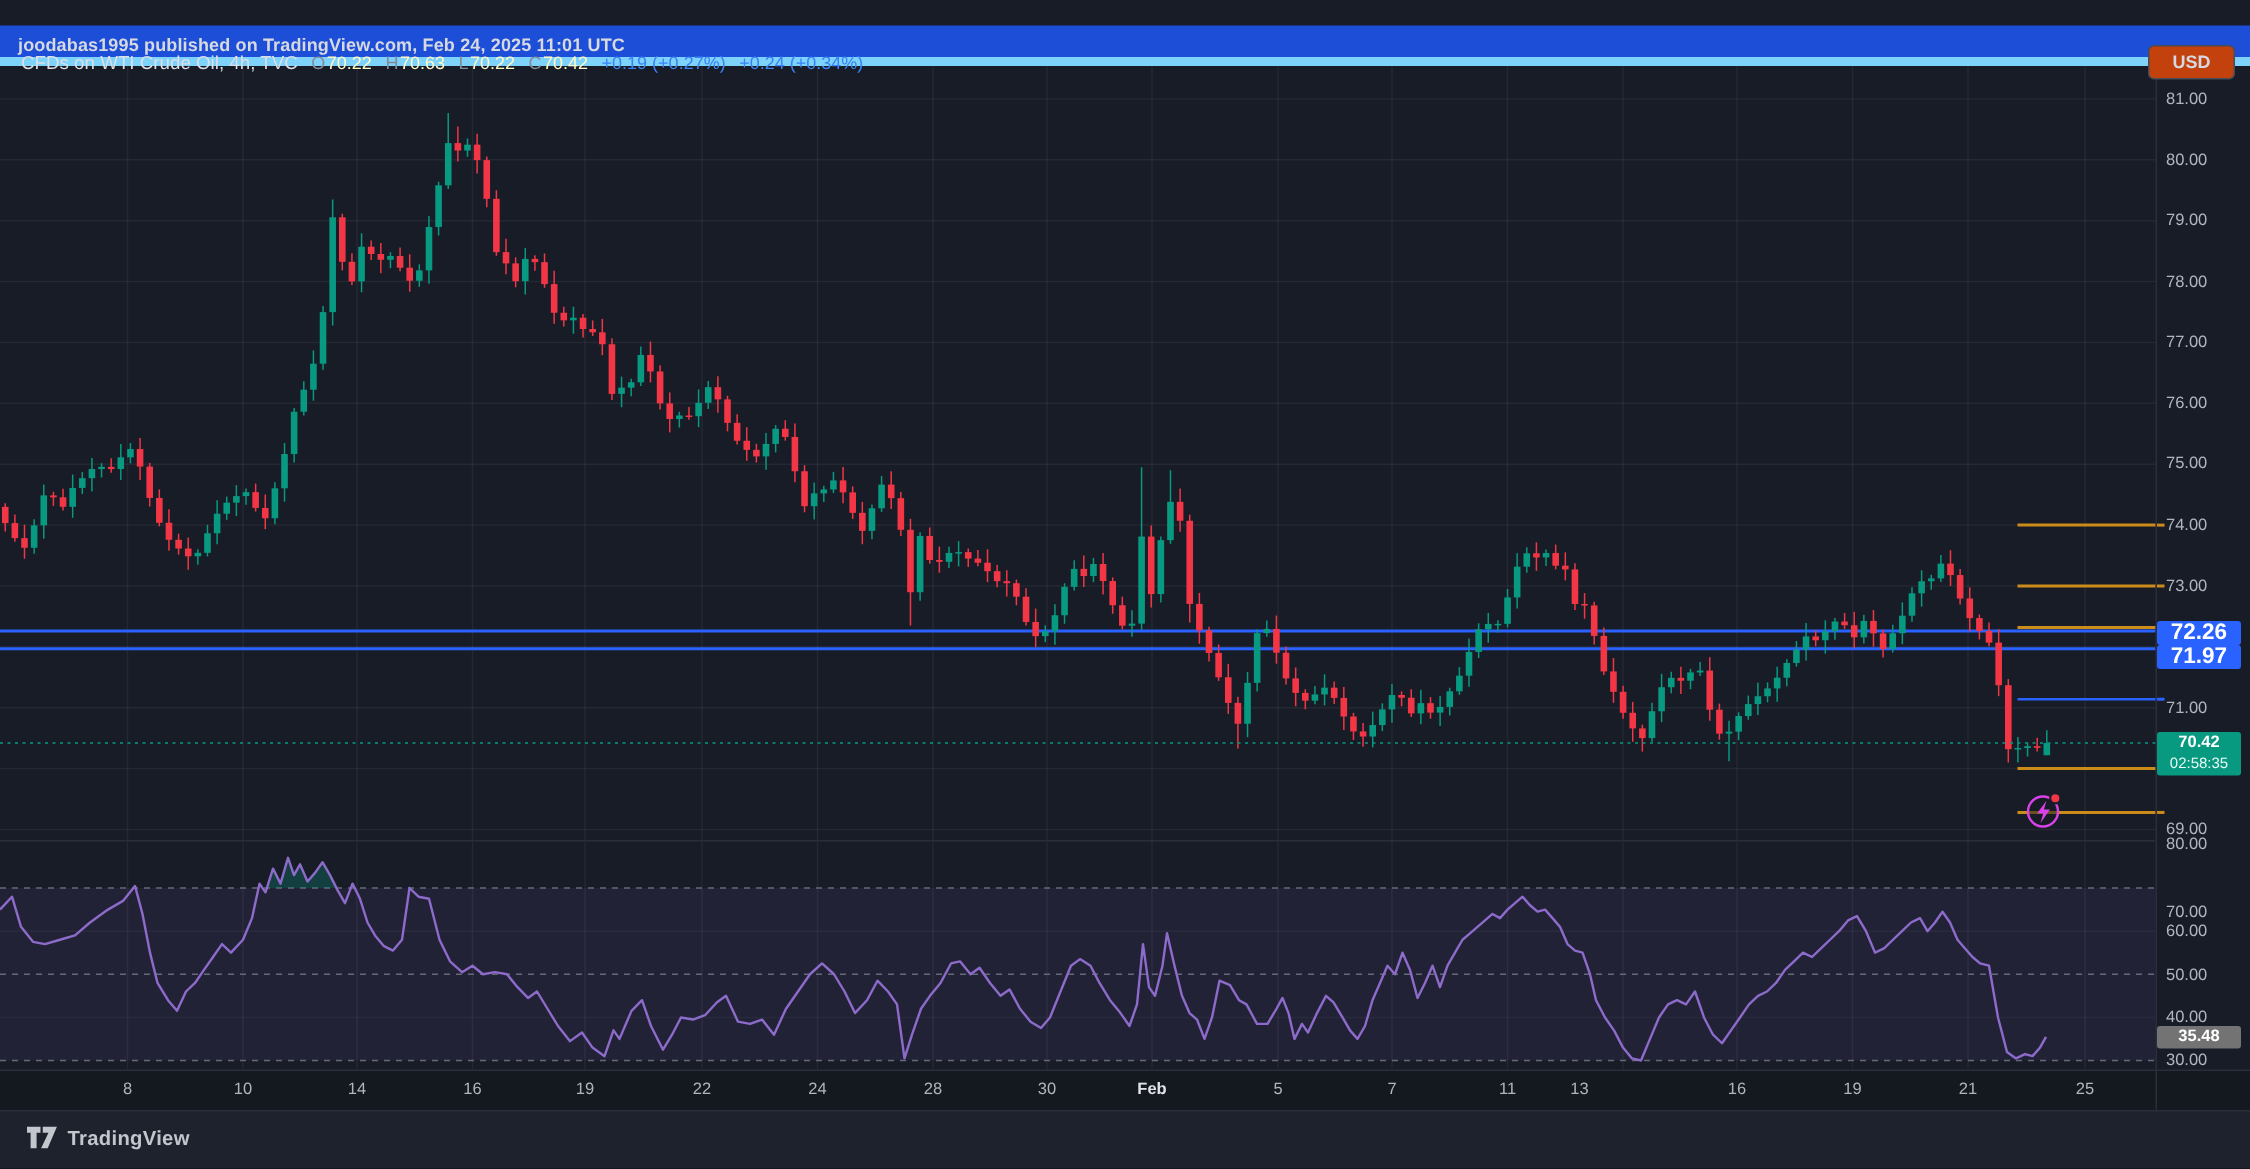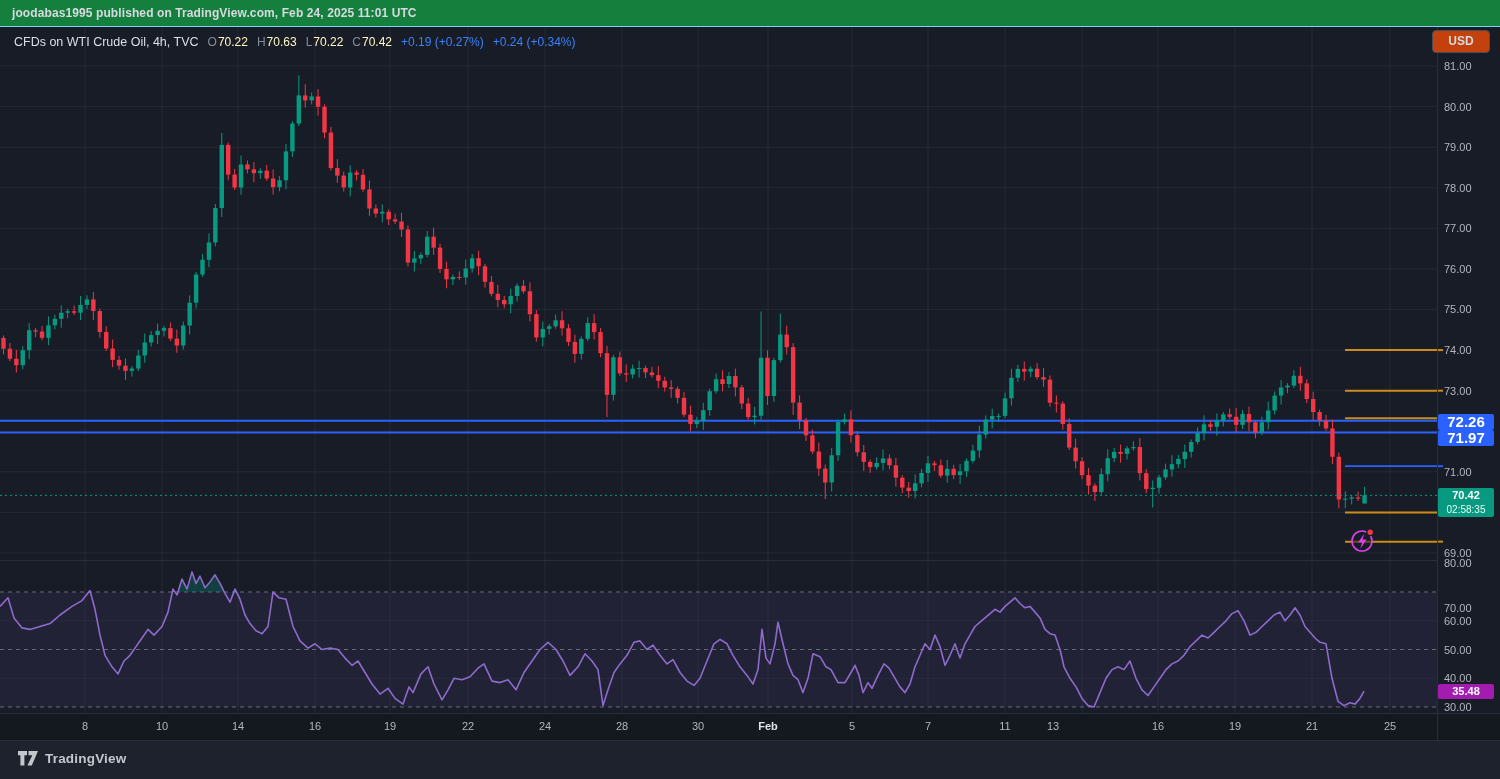--- a/index.html
+++ b/index.html
@@ -12,7 +12,7 @@
   }
   .abs { position:absolute; }
   
-  #topbar { left:0; top:0; width:1500px; height:27px; background:#15803d; border-bottom:1px solid #7dd3fc; z-index:3; }
+  #topbar { left:0; top:17px; width:1500px; height:27px; background:#1d4ed8; border-bottom:6px solid #7dd3fc; z-index:3; }
   #topbar .txt { position:absolute; left:12px; top:6px; font-size:12px; font-weight:700; color:#d6d9e0; letter-spacing:.1px; }
   #axis-strip { left:0; top:713px; width:1500px; height:27px; background:#14181f; border-top:1px solid #2a2e39; z-index:2; }
   #bottombar { left:0; top:740px; width:1500px; height:39px; background:#1d222c; border-top:1px solid #2a2e39; z-index:3; }

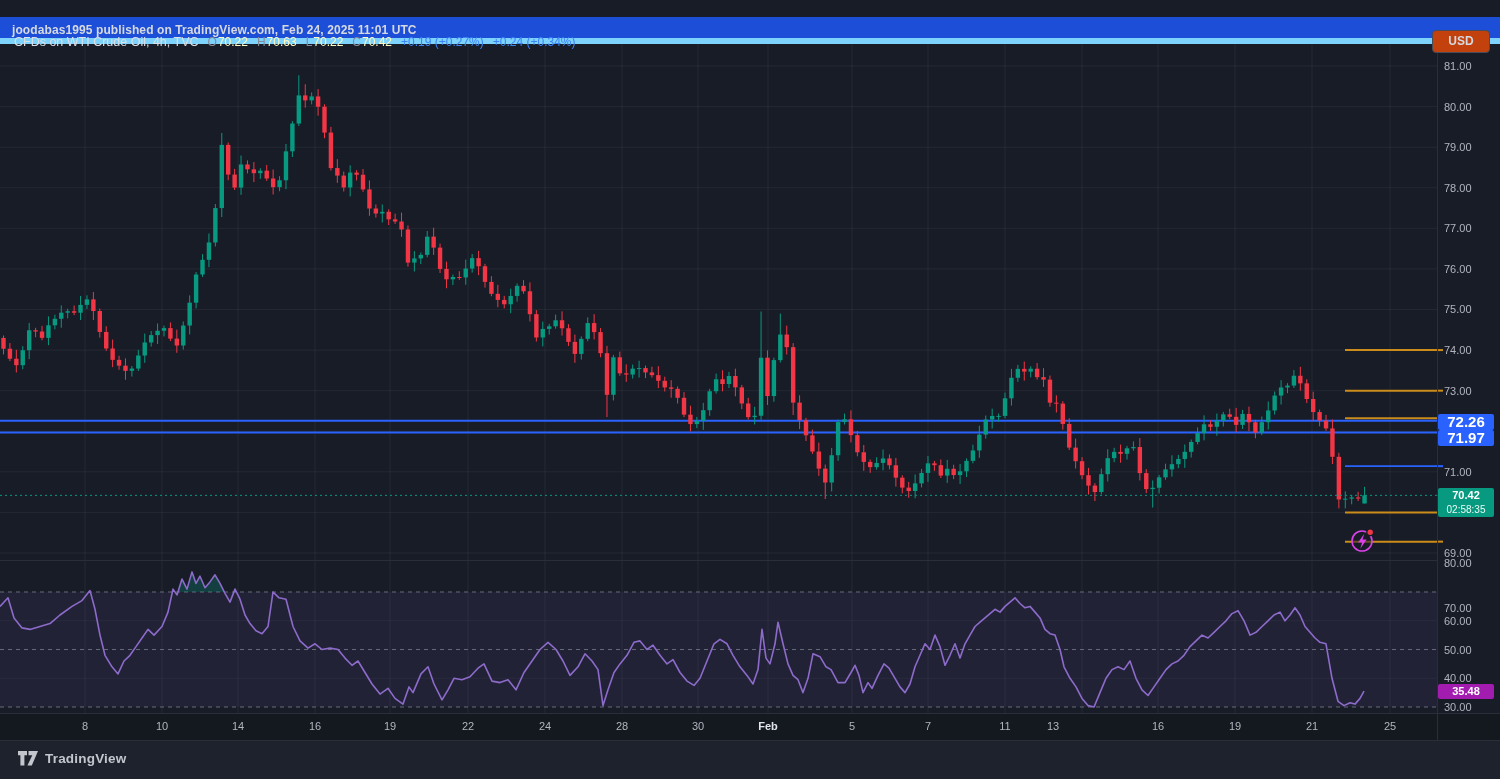--- a/index.html
+++ b/index.html
@@ -41,7 +41,7 @@
     color:#fff; text-align:center; z-index:4; }
   #last-badge .price { font-size:11px; font-weight:700; line-height:15px; }
   #last-badge .cd { font-size:10px; line-height:13px; padding-bottom:1px; color:#eafaf5; }
-  #rsi-badge { position:absolute; left:1438px; top:684px; width:56px; height:15px; border-radius:2px; background:#a21caf;
+  #rsi-badge { position:absolute; left:1438px; top:684px; width:56px; height:15px; border-radius:2px; background:#737373;
     color:#fff; font-size:11px; font-weight:700; text-align:center; line-height:15px; z-index:4; }
   
   #tv-logo { left:18px; top:751px; z-index:4; display:flex; align-items:center; gap:7px; color:#c3c6cd; cursor:pointer; }

